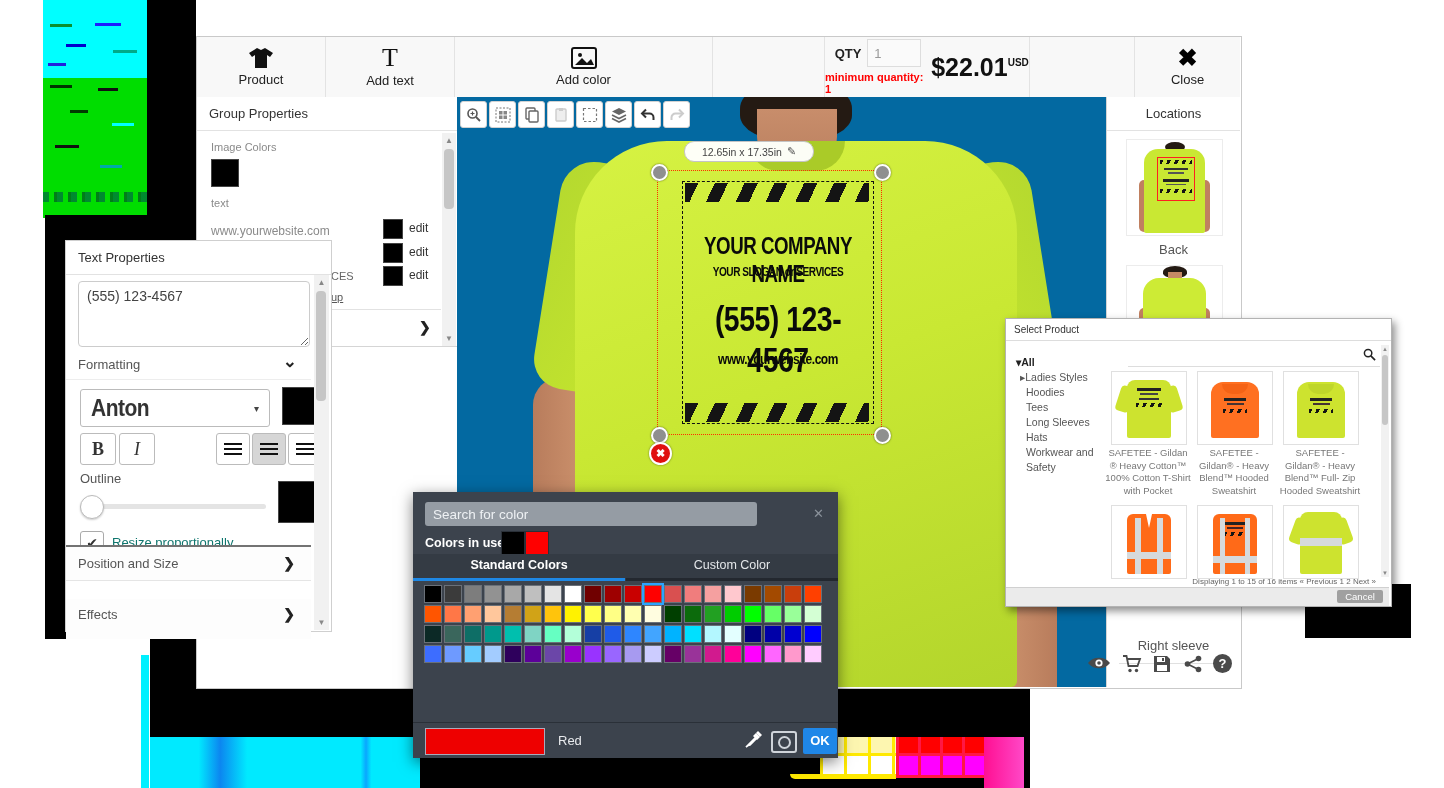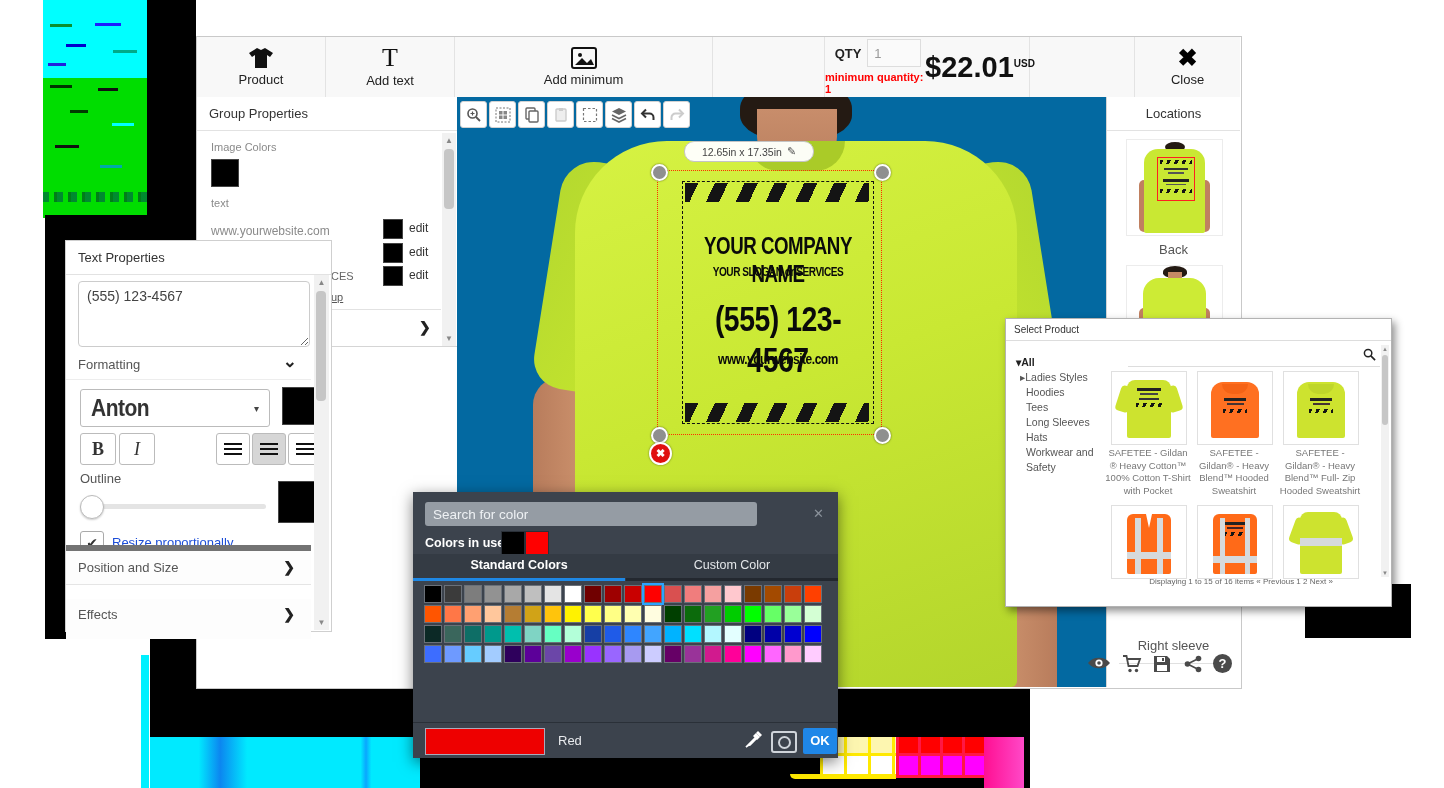--- a/index.html
+++ b/index.html
@@ -111,7 +111,7 @@
         <circle cx="9" cy="8" r="2" fill="#111"></circle>
         <path d="M4 18 L11 11 L16 16 L20 12 L23 18 Z" fill="#111"></path>
       </svg>
-    <div class="tblbl">Add minimum</div>
+    <div class="tblbl">Add color</div>
   </div>
 
   <div class="tbsec" style="left:627px;width:106px;border-left:1px solid #e3e3e3;">

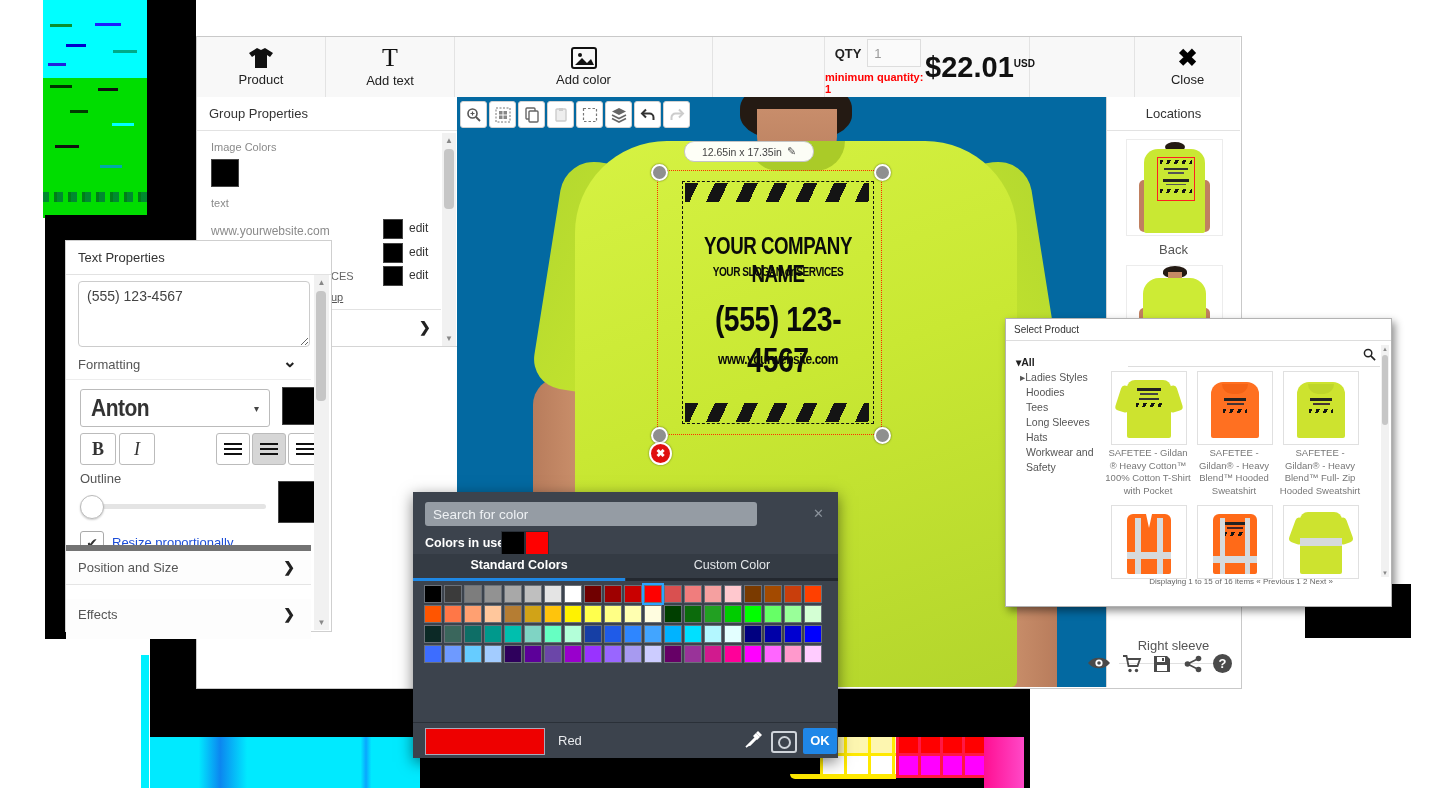--- a/index.html
+++ b/index.html
@@ -122,7 +122,7 @@
     <div style="color:#ff0000;font-weight:bold;font-size:11px;margin-top:4px;">minimum quantity: 1</div>
   </div>
   <div class="tbsec" style="left:734px;width:98px;">
-    <div><span style="font-size:29px;font-weight:bold;color:#111;text-align:center;">$22.01</span><span style="font-size:10px;font-weight:bold;color:#111;vertical-align:10px;">USD</span></div>
+    <div><span style="font-size:25px;font-weight:bold;color:#111;text-align:center;">$22.01</span><span style="font-size:10px;font-weight:bold;color:#111;vertical-align:10px;">USD</span></div>
   </div>
   <div class="tbsec" style="left:937px;width:105px;border-left:1px solid #e3e3e3;border-right:none;">
     <div style="font-size:24px;line-height:22px;color:#000;font-weight:bold;">✖</div>

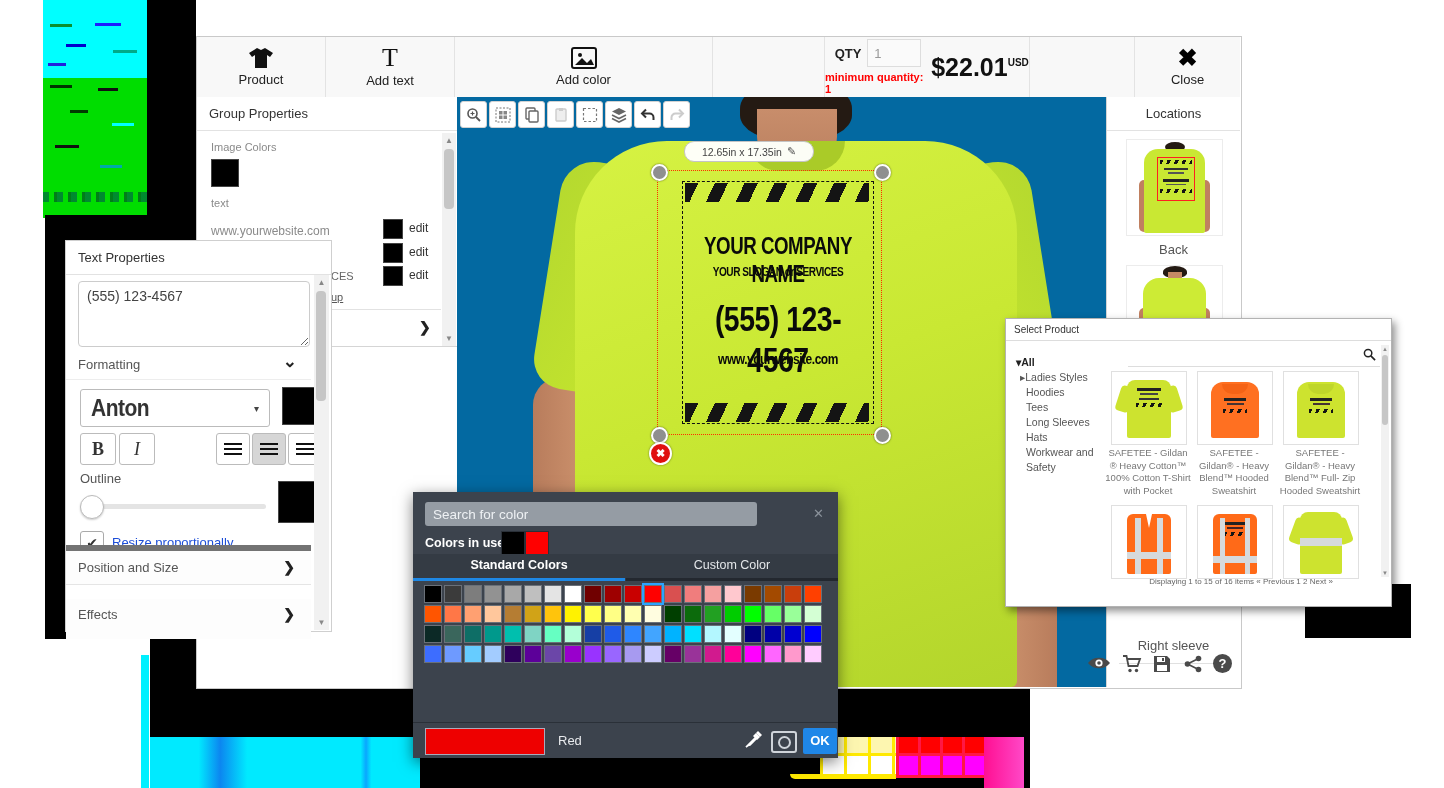--- a/index.html
+++ b/index.html
@@ -345,7 +345,7 @@
   <div class="abs swatch" style="left:212px;top:240px;width:40px;height:40px;"></div>
   <div class="abs" style="left:14px;top:290px;width:240px;height:24px;">
     <span style="position:absolute;left:0;top:0;width:22px;height:22px;border:1px solid #aaa;border-radius:3px;display:flex;align-items:center;justify-content:center;font-size:14px;color:#333;">✔</span>
-    <span style="position:absolute;left:32px;top:4px;font-size:13px;color:#1d4ed8;">Resize proportionally</span>
+    <span style="position:absolute;left:32px;top:4px;font-size:13px;color:#0f766e;">Resize proportionally</span>
   </div>
   <div class="abs" style="left:0;top:304px;width:245px;height:33px;border-top:6px solid #737373;border-bottom:1px solid #e5e5e5;background:#fdfdfd;">
     <span style="position:absolute;left:12px;top:9px;font-size:13px;color:#555;">Position and Size</span>

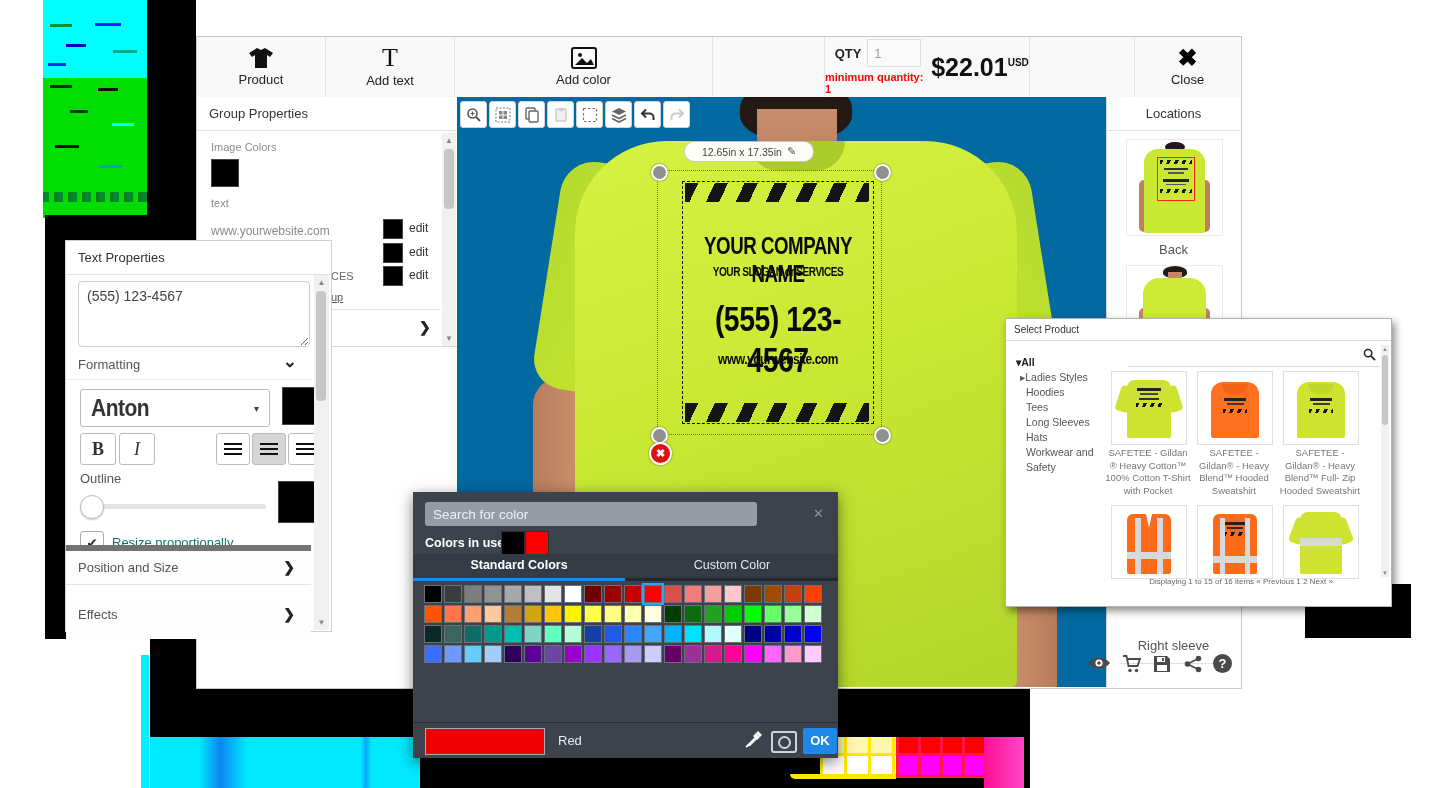--- a/index.html
+++ b/index.html
@@ -347,7 +347,7 @@
     <span style="position:absolute;left:0;top:0;width:22px;height:22px;border:1px solid #aaa;border-radius:3px;display:flex;align-items:center;justify-content:center;font-size:14px;color:#333;">✔</span>
     <span style="position:absolute;left:32px;top:4px;font-size:13px;color:#0f766e;">Resize proportionally</span>
   </div>
-  <div class="abs" style="left:0;top:304px;width:245px;height:33px;border-top:6px solid #737373;border-bottom:1px solid #e5e5e5;background:#fdfdfd;">
+  <div class="abs" style="left:0;top:304px;width:245px;height:33px;border-top:2px solid #737373;border-bottom:1px solid #e5e5e5;background:#fdfdfd;">
     <span style="position:absolute;left:12px;top:9px;font-size:13px;color:#555;">Position and Size</span>
     <span class="chev" style="position:absolute;right:16px;top:8px;">❯</span>
   </div>

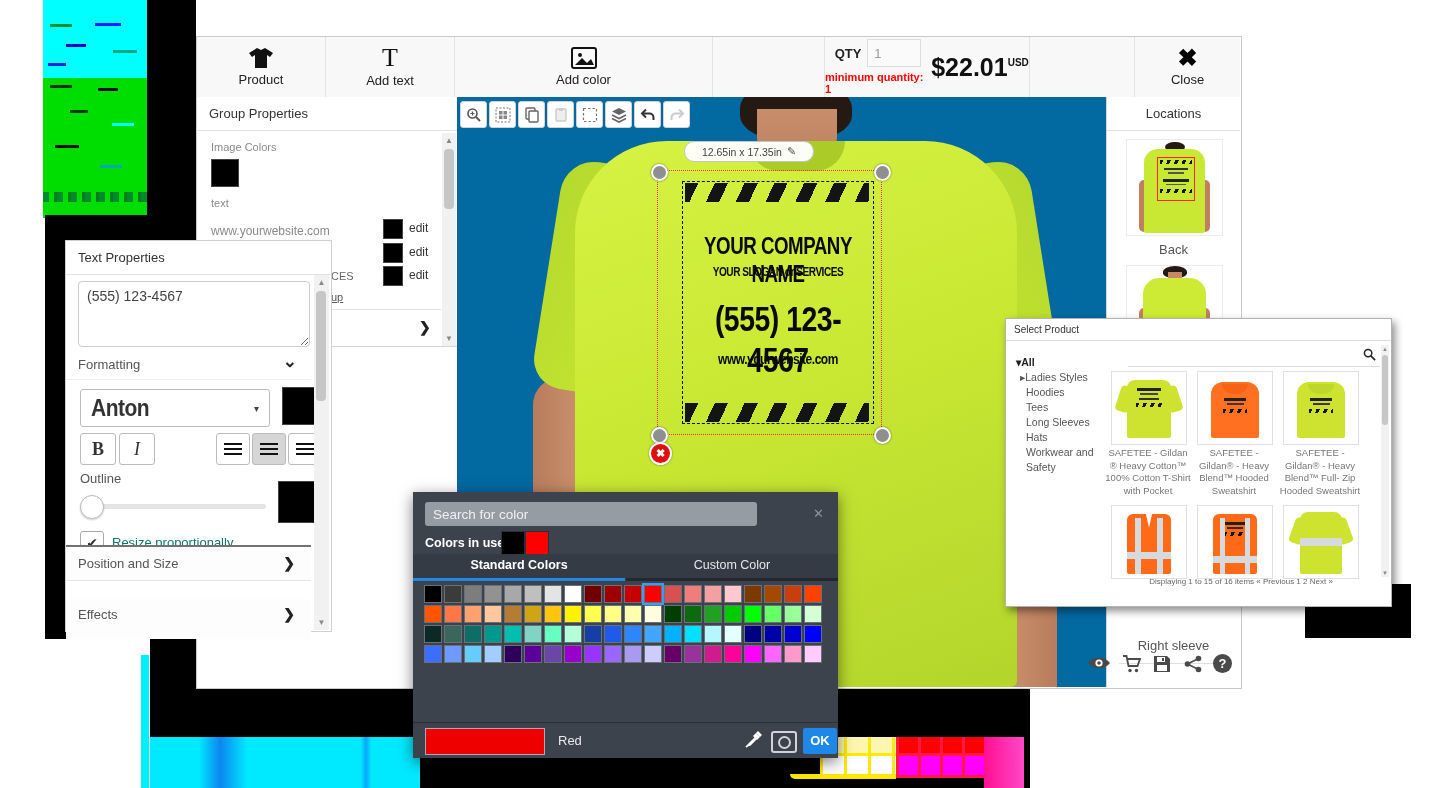--- a/index.html
+++ b/index.html
@@ -435,7 +435,7 @@
       <div style="position:absolute;left:0;top:26px;width:42px;height:8px;background:#d6dadc;"></div>
     </div>
   </div>
-  <div style="position:absolute;left:100px;top:258px;width:270px;text-align:center;font-size:8px;color:#666;">Displaying 1 to 15 of 16 items « Previous 1 2 Next »</div>
+  <div style="position:absolute;left:100px;top:258px;width:270px;text-align:right;font-size:8px;color:#666;">Displaying 1 to 15 of 16 items « Previous 1 2 Next »</div>
   <div class="sbtrack" style="left:375px;top:26px;width:8px;height:232px;">
     <div class="sbarrow" style="top:1px;font-size:6px;">▲</div>
     <div class="sbthumb" style="left:1px;top:10px;width:6px;height:70px;"></div>

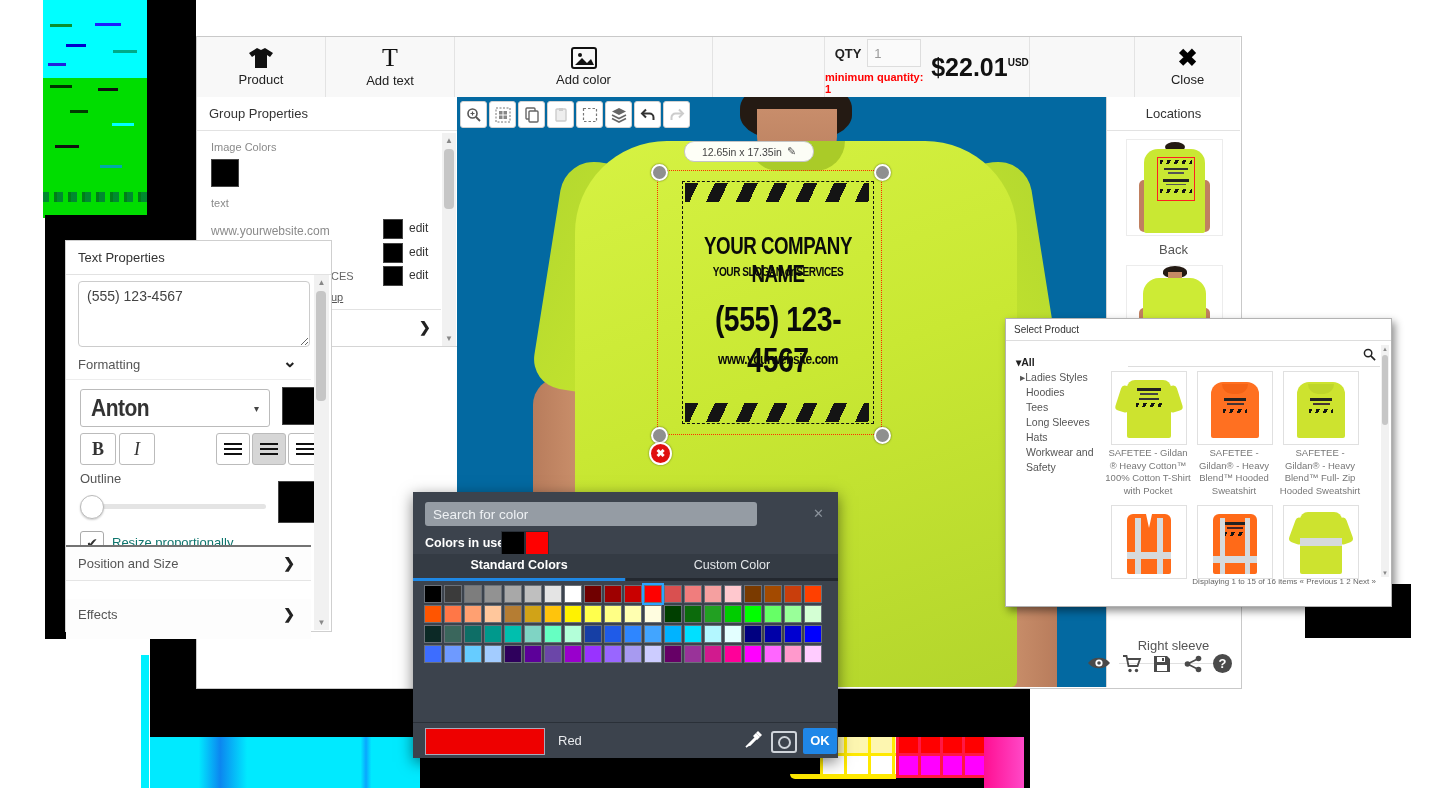--- a/index.html
+++ b/index.html
@@ -436,6 +436,9 @@
     </div>
   </div>
   <div style="position:absolute;left:100px;top:258px;width:270px;text-align:right;font-size:8px;color:#666;">Displaying 1 to 15 of 16 items « Previous 1 2 Next »</div>
+  <div class="abs" style="left:0;top:268px;width:383px;height:18px;background:#ebebeb;border-top:1px solid #d0d0d0;">
+    <div style="position:absolute;right:6px;top:2px;width:46px;height:13px;background:#a0a0a0;border-radius:2px;color:#fff;font-size:9.5px;text-align:center;line-height:13px;cursor:pointer;">Cancel</div>
+  </div>
   <div class="sbtrack" style="left:375px;top:26px;width:8px;height:232px;">
     <div class="sbarrow" style="top:1px;font-size:6px;">▲</div>
     <div class="sbthumb" style="left:1px;top:10px;width:6px;height:70px;"></div>

